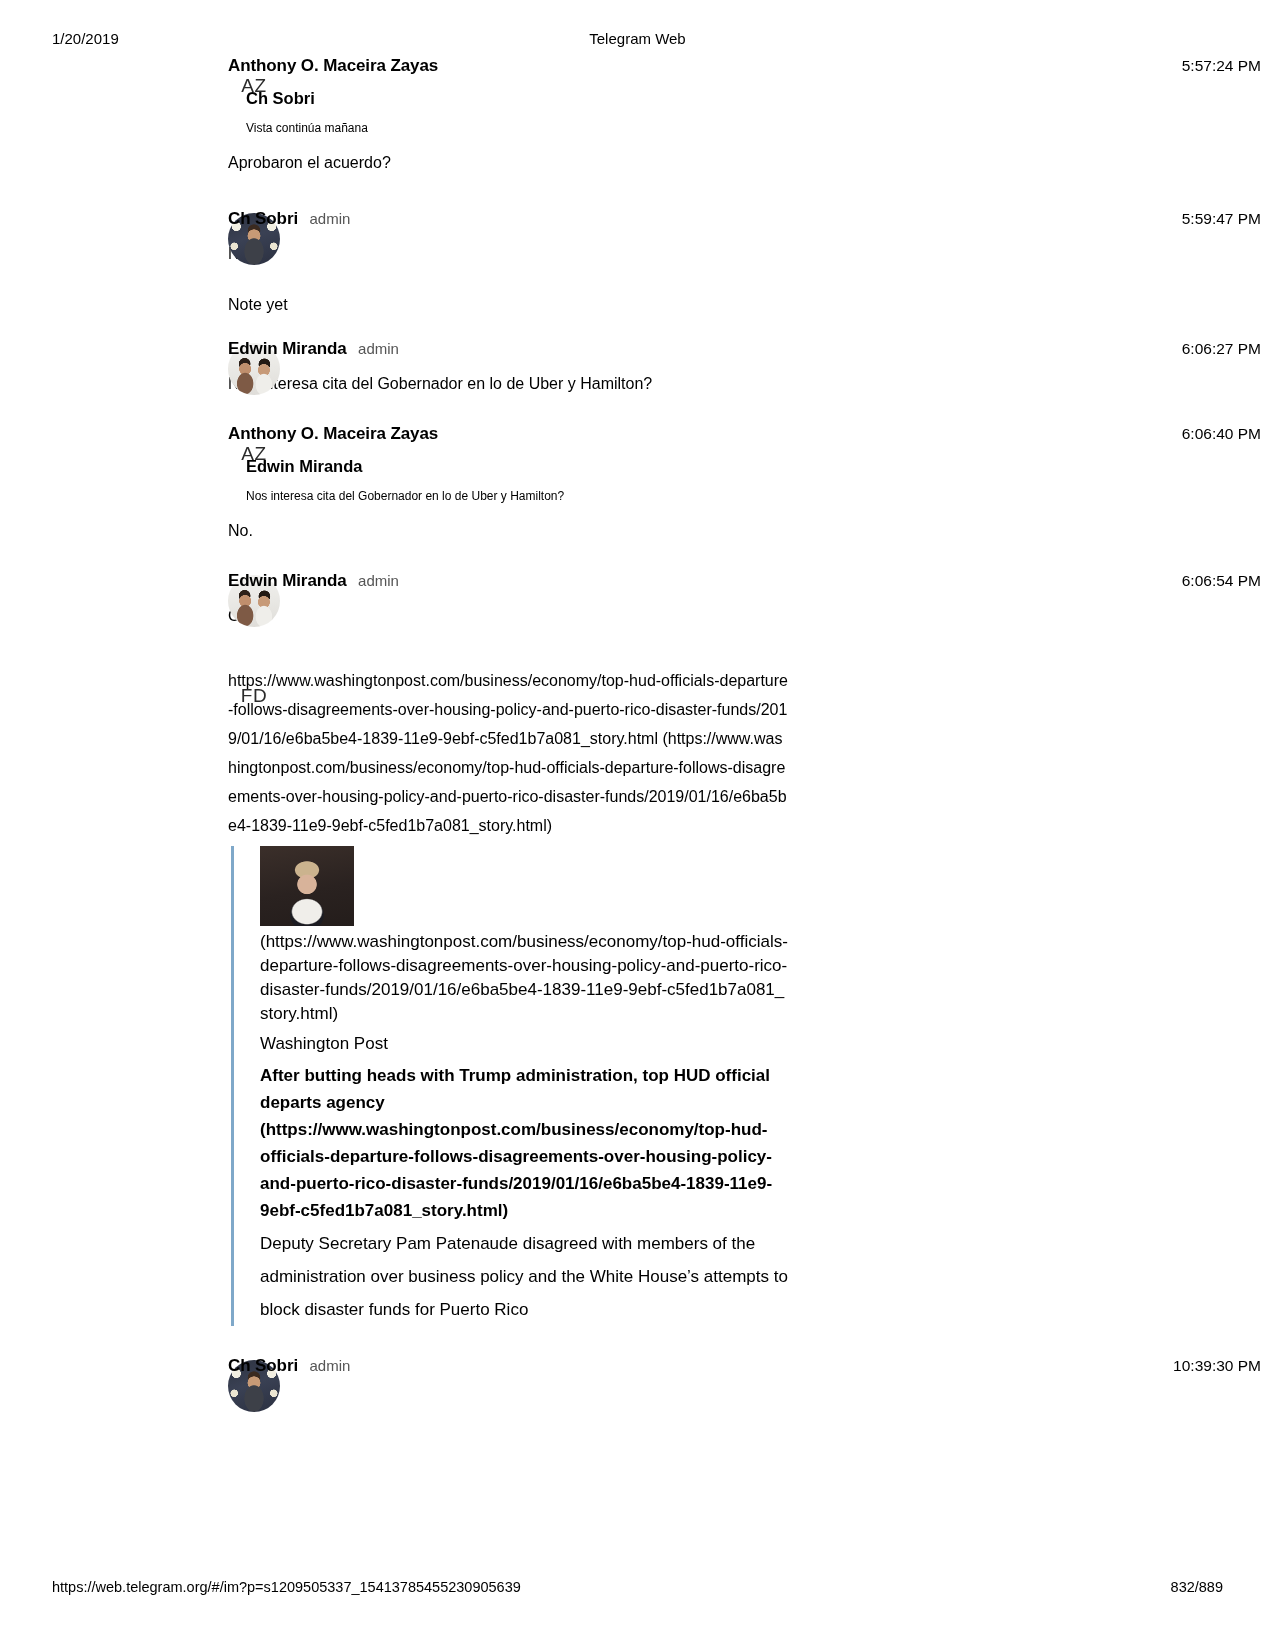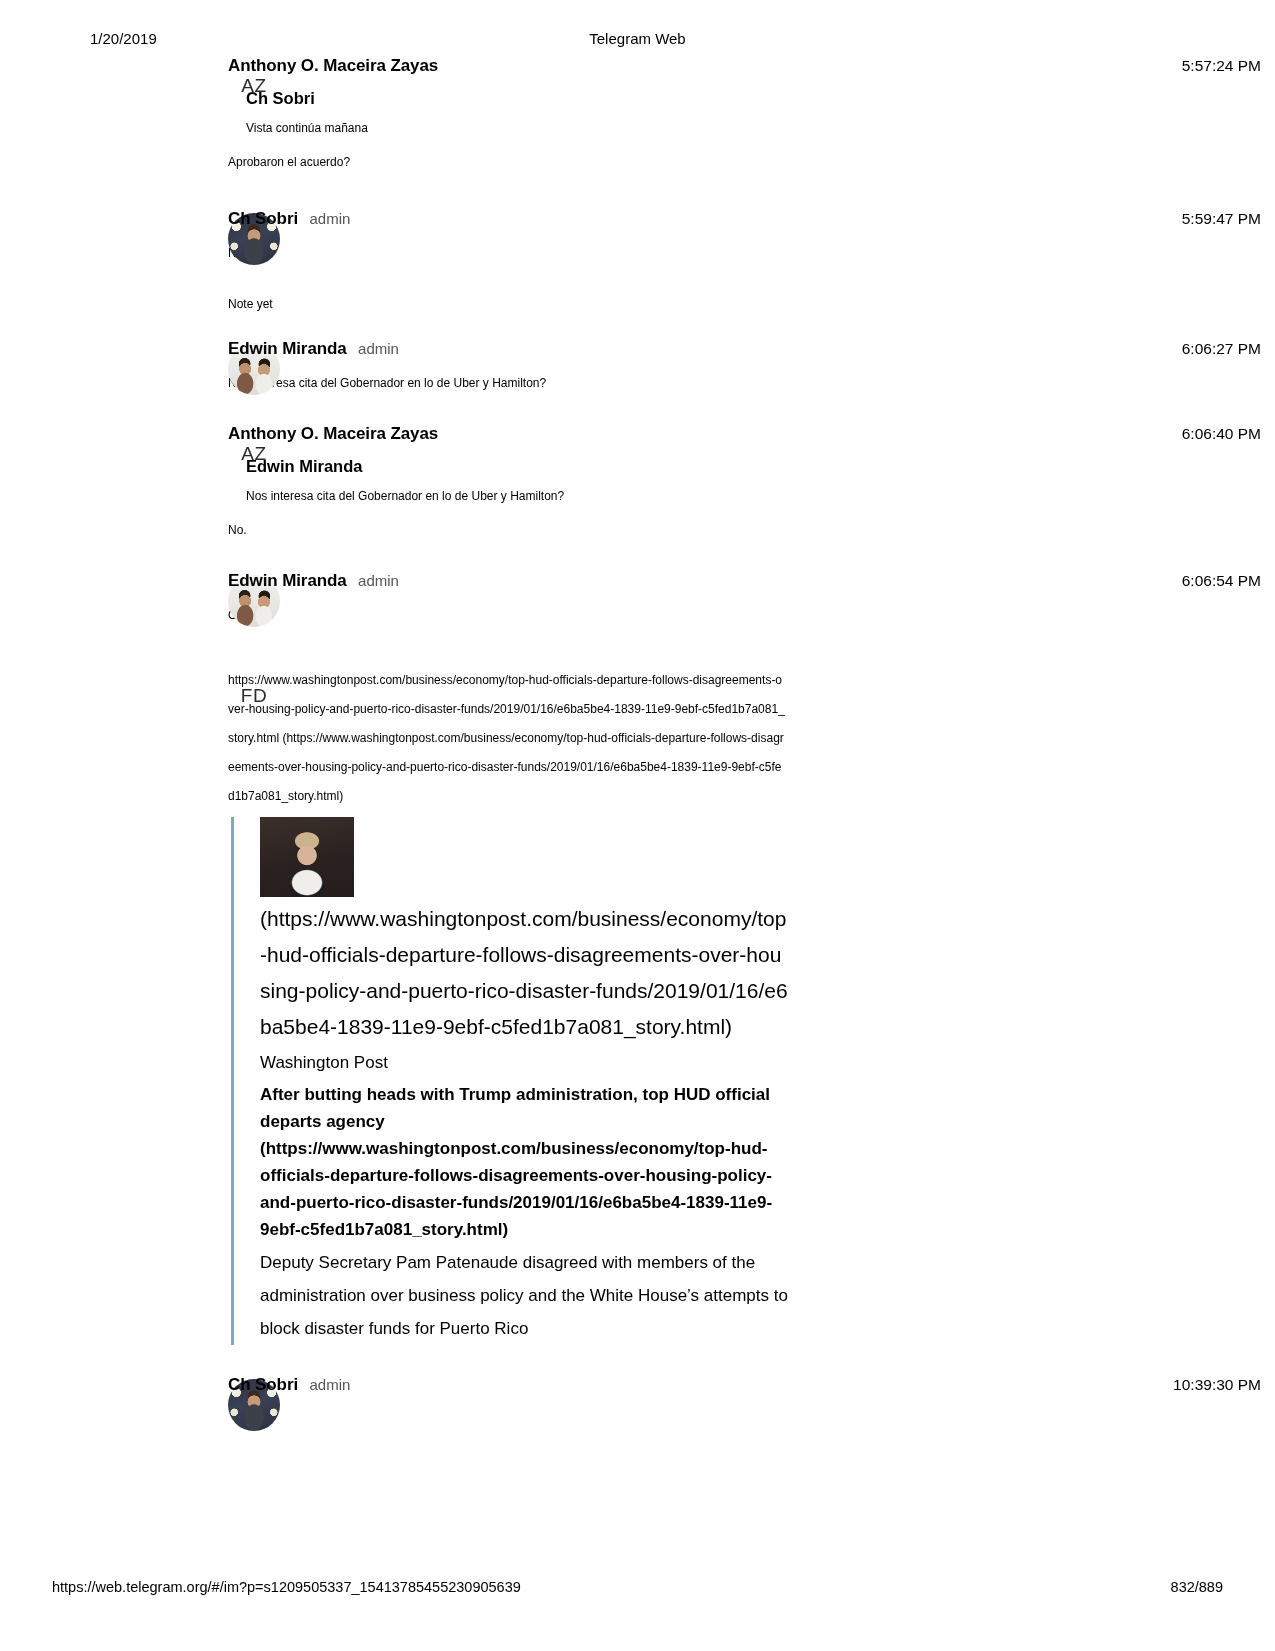--- a/index.html
+++ b/index.html
@@ -26,7 +26,6 @@
   .print-header .ph-date {
     position: absolute; left: 52px; top: 0;
     white-space: nowrap;
-    margin-left: 38px;
   }
   .print-header .ph-title {
     position: absolute; left: 0; right: 0; top: 0;

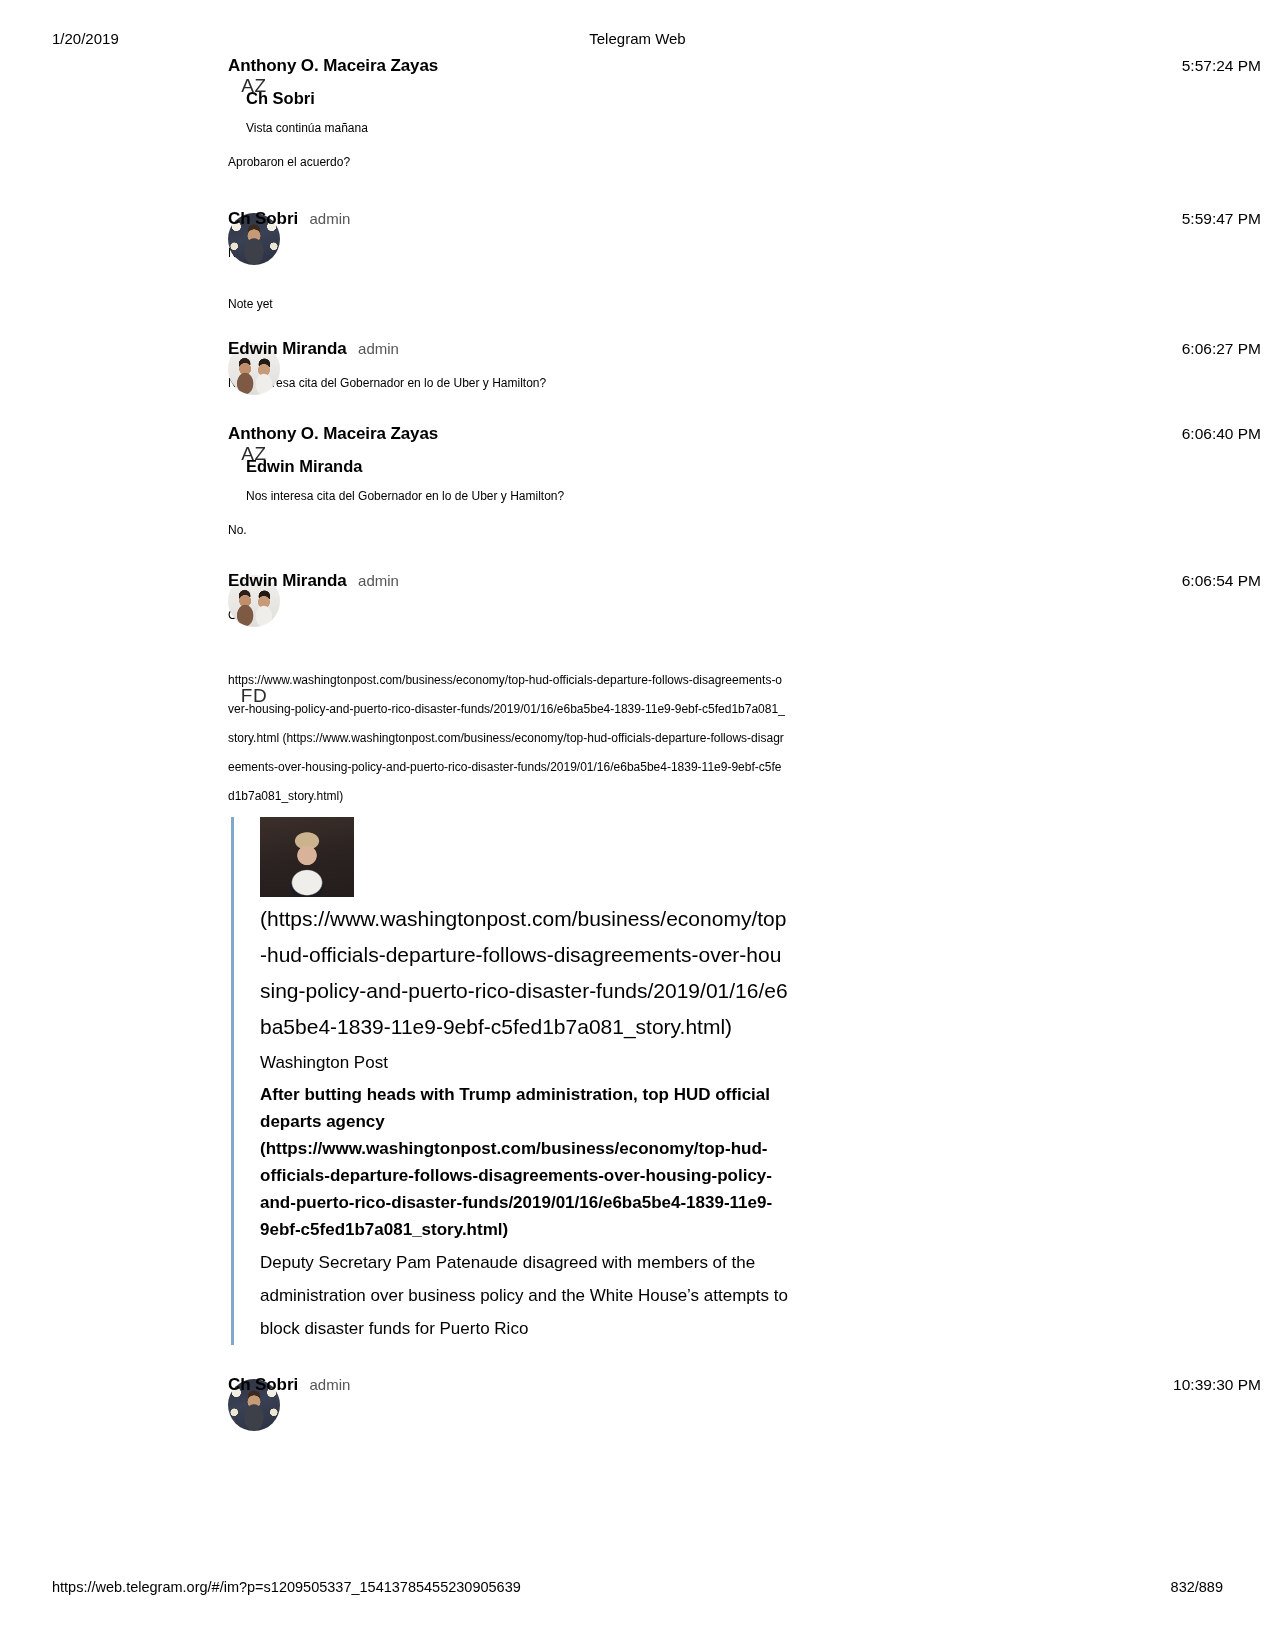--- a/index.html
+++ b/index.html
@@ -142,7 +142,7 @@
   }
 
   .body-text {
-    font-size: 12px;
+    font-size: 16px;
     line-height: 33px;
     color: #000;
     word-break: break-word;

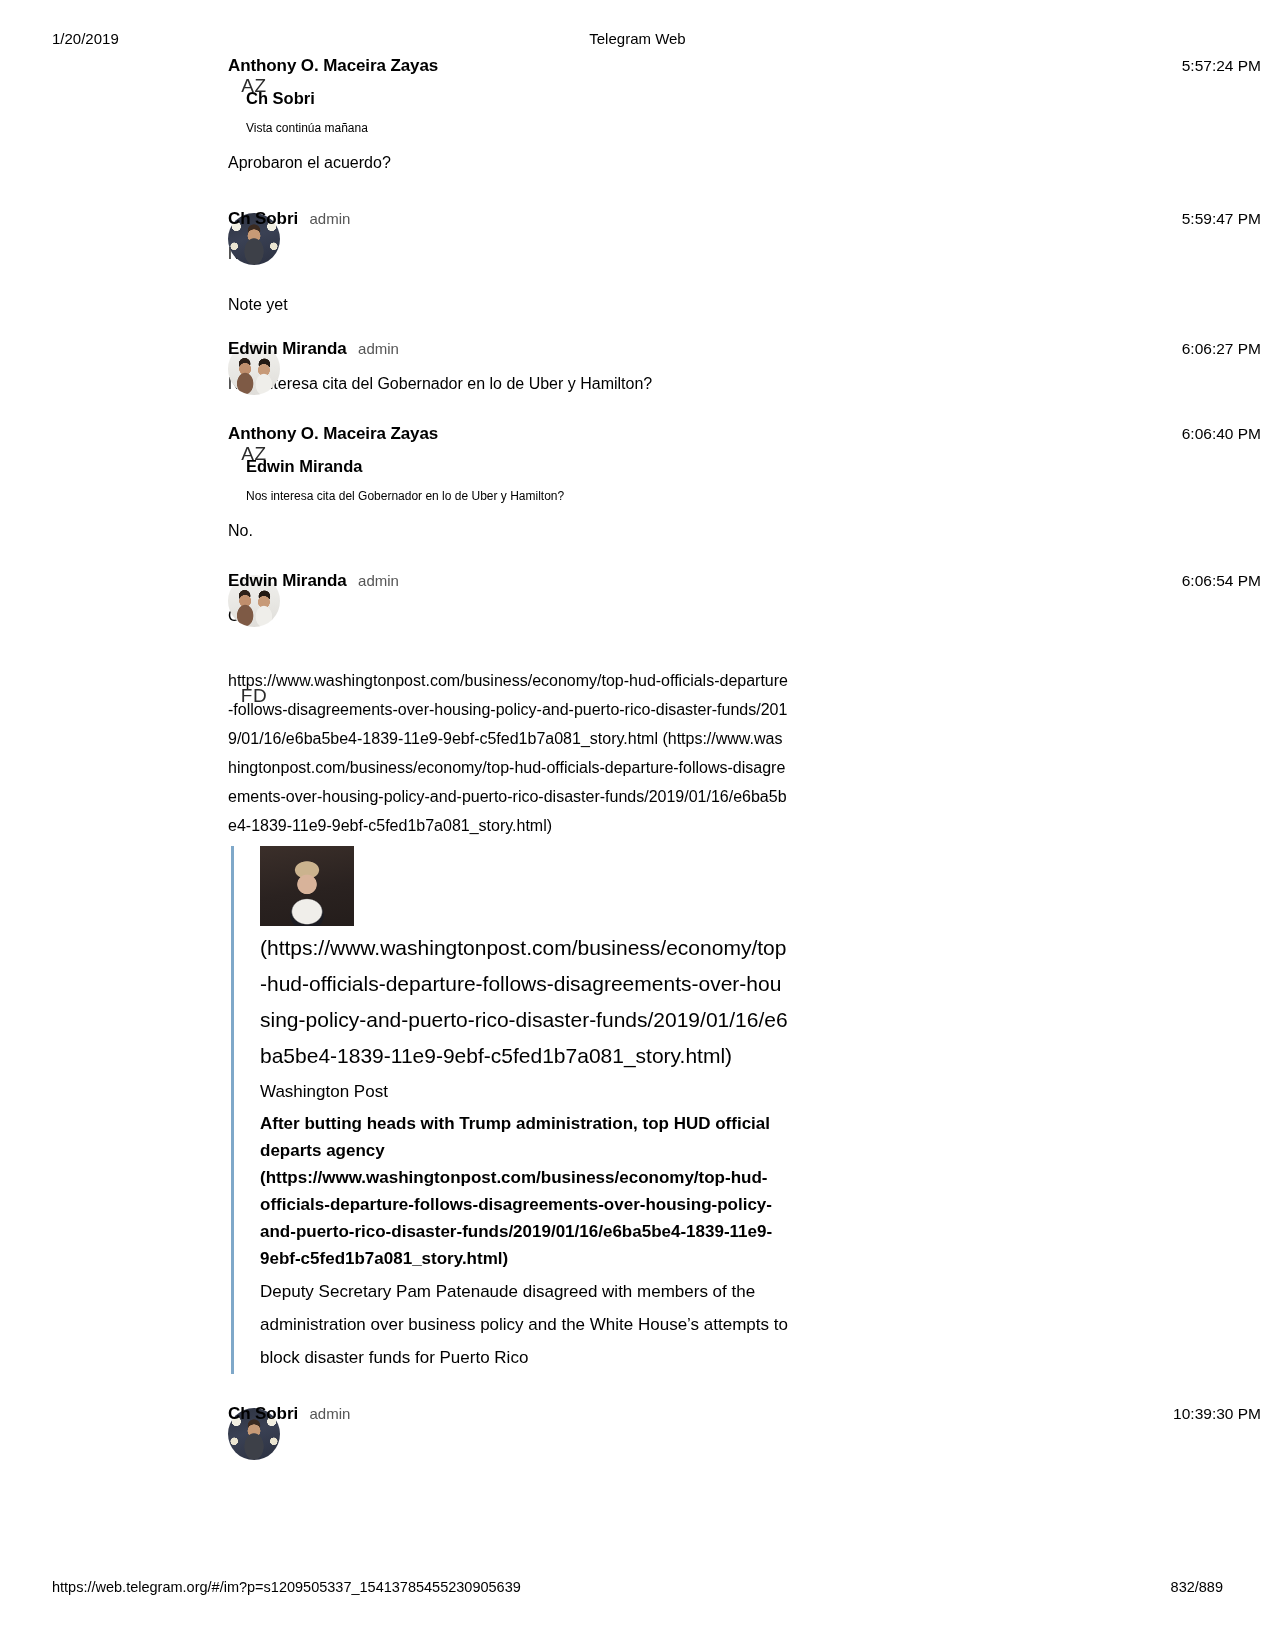--- a/index.html
+++ b/index.html
@@ -190,8 +190,8 @@
       linear-gradient(170deg, #3b2f2a 0%, #2a2220 55%, #241d1b 100%);
   }
   .preview-url {
-    font-size: 21px;
-    line-height: 36px;
+    font-size: 17px;
+    line-height: 24px;
     word-break: break-all;
   }
   .preview-site {

